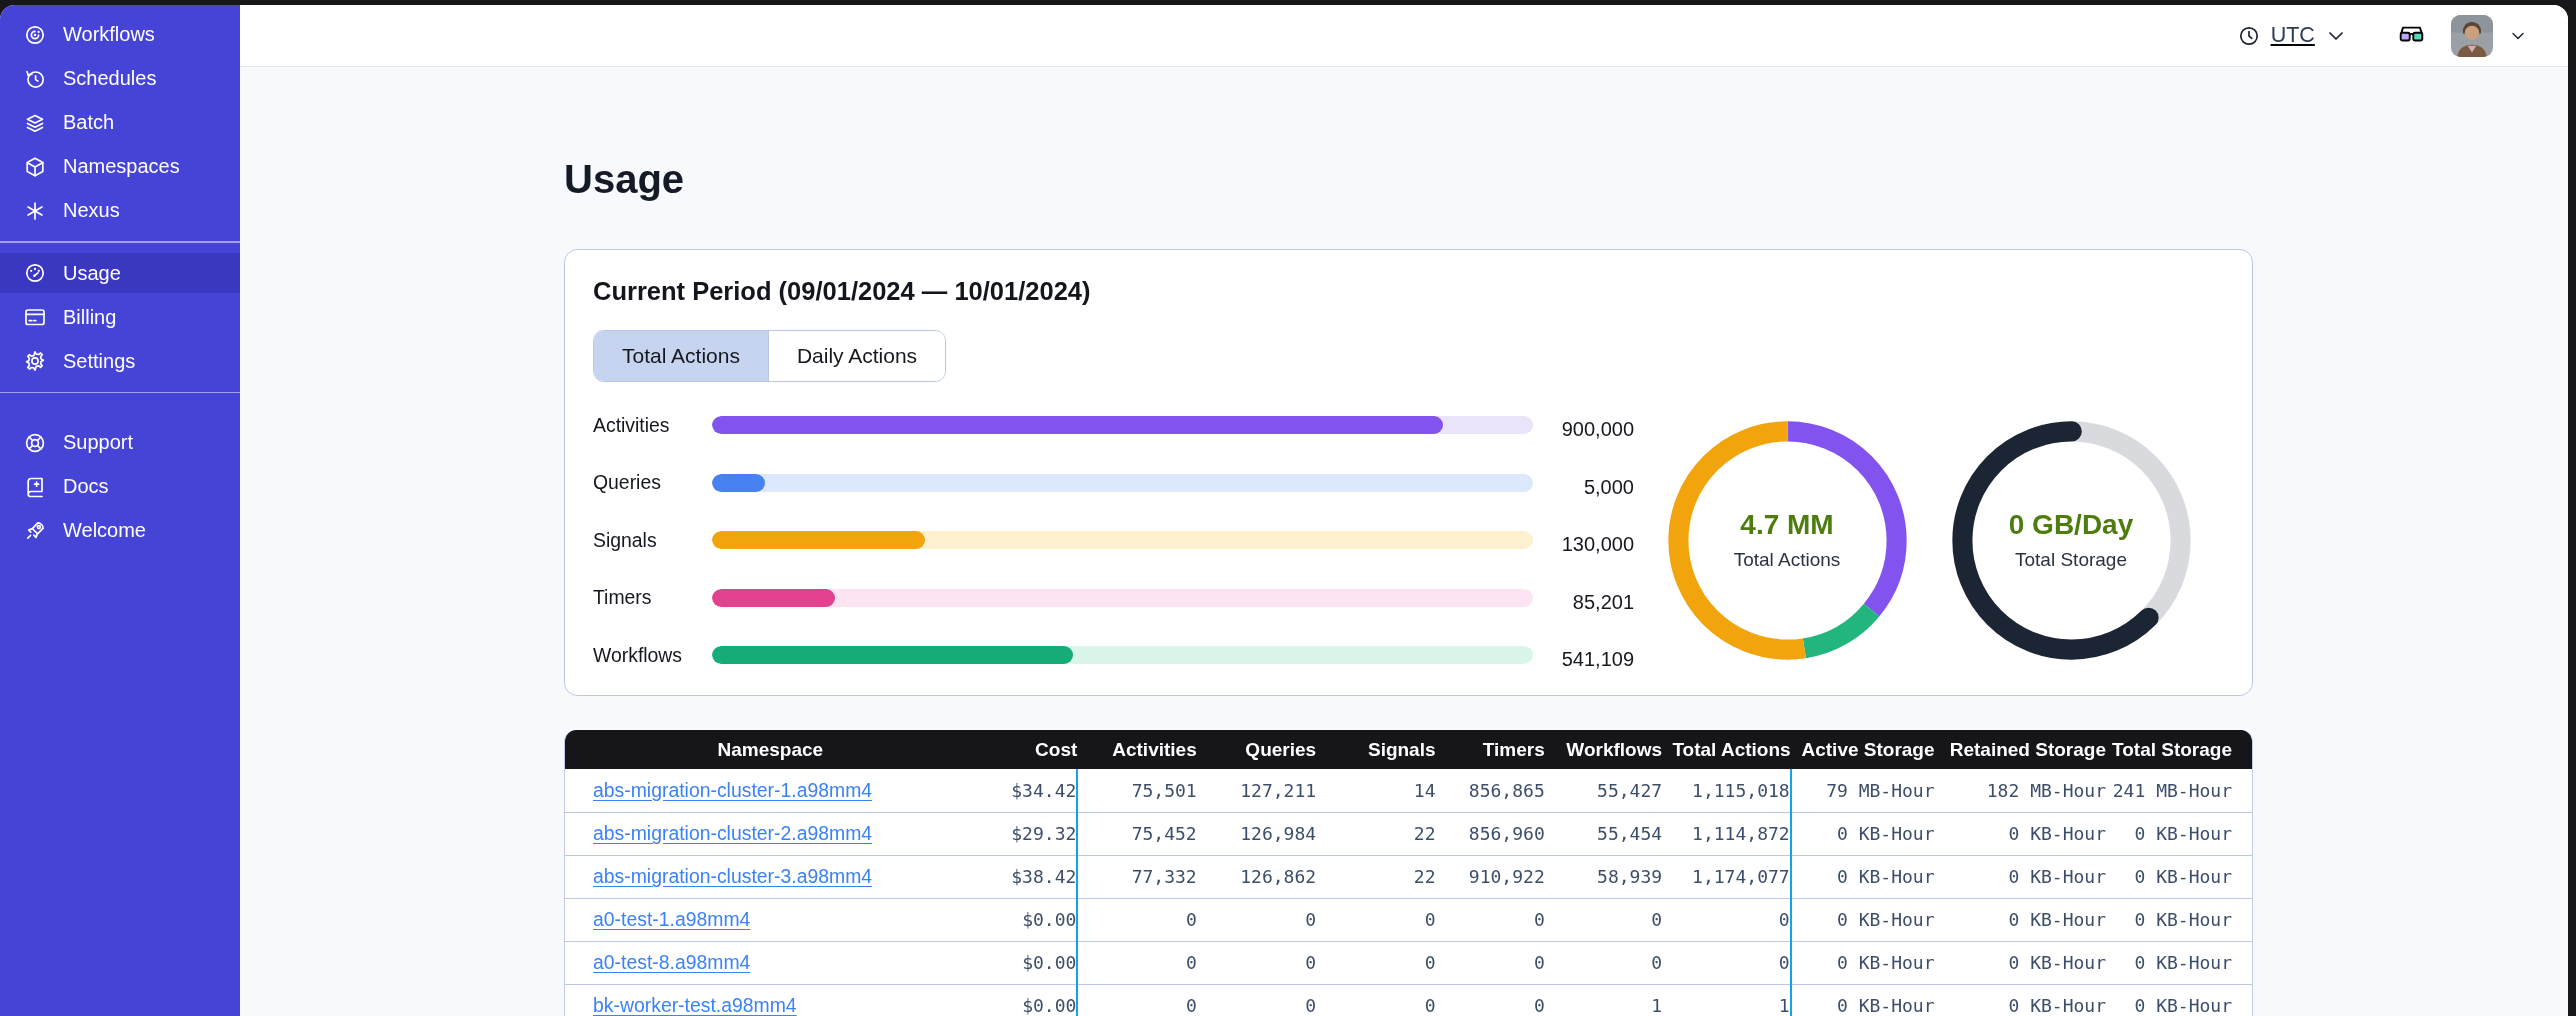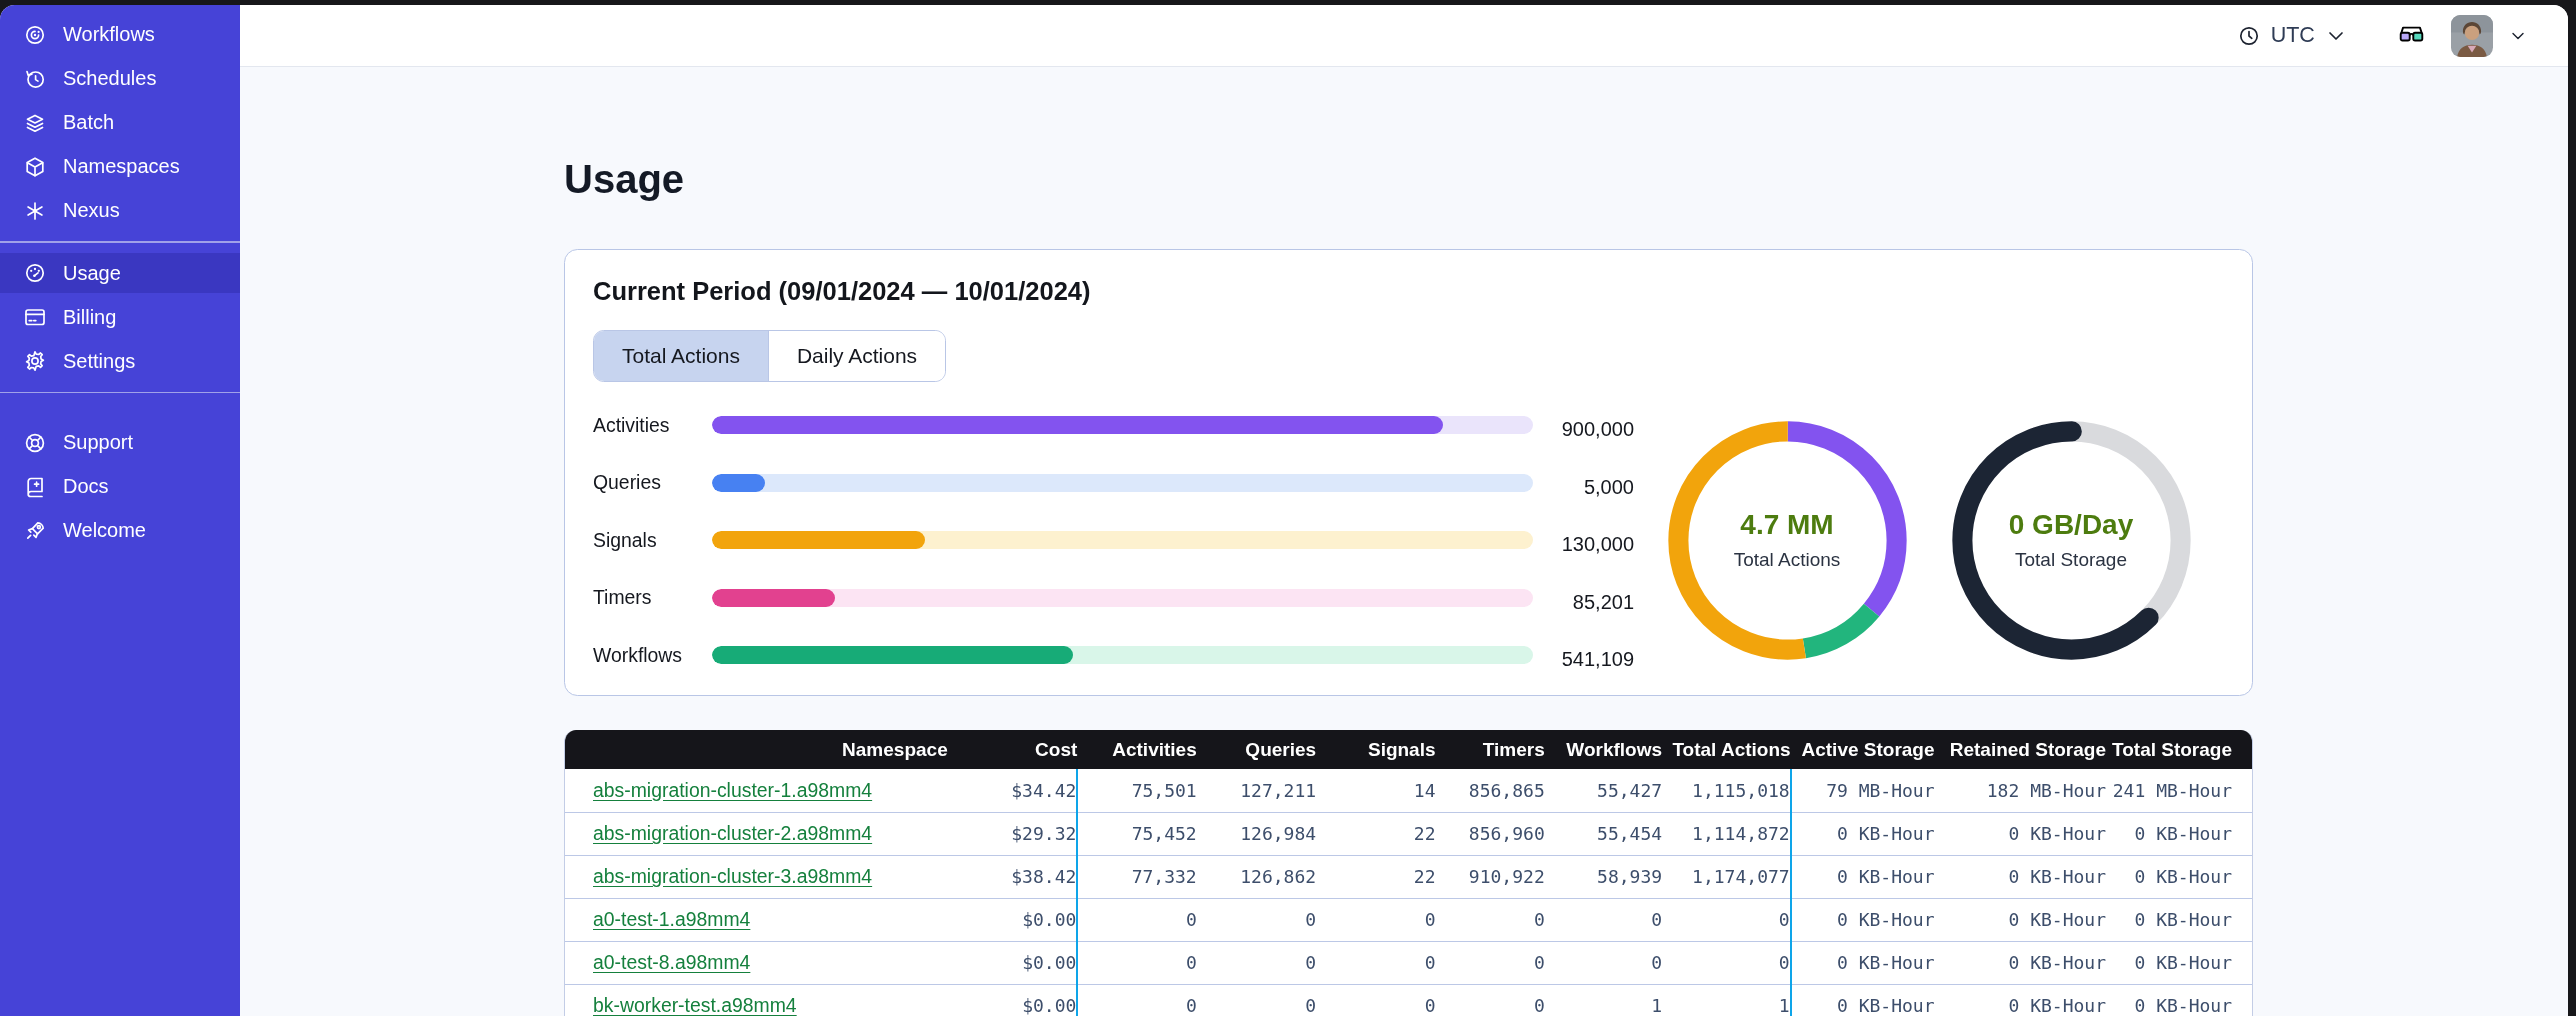--- a/index.html
+++ b/index.html
@@ -30,7 +30,7 @@
   
   .main { flex: 1; display: flex; flex-direction: column; min-width: 0; }
   .topbar { height: 62px; background: #fff; border-bottom: 1.3px solid #e3e7ef;
-    display: flex; align-items: center; justify-content: flex-end; padding-right: 40px; gap: 24px; }
+    display: flex; align-items: center; justify-content: flex-end; padding-right: 40px; gap: 24px; text-decoration: underline; }
   .tz-selector { display: flex; align-items: center; gap: 9.4px; cursor: pointer; color: #2f3c55; }
   .tz-selector .ico { width: 24px; height: 24px; color: #1d2330; }
   .tz-label { font-size: 21.5px; }

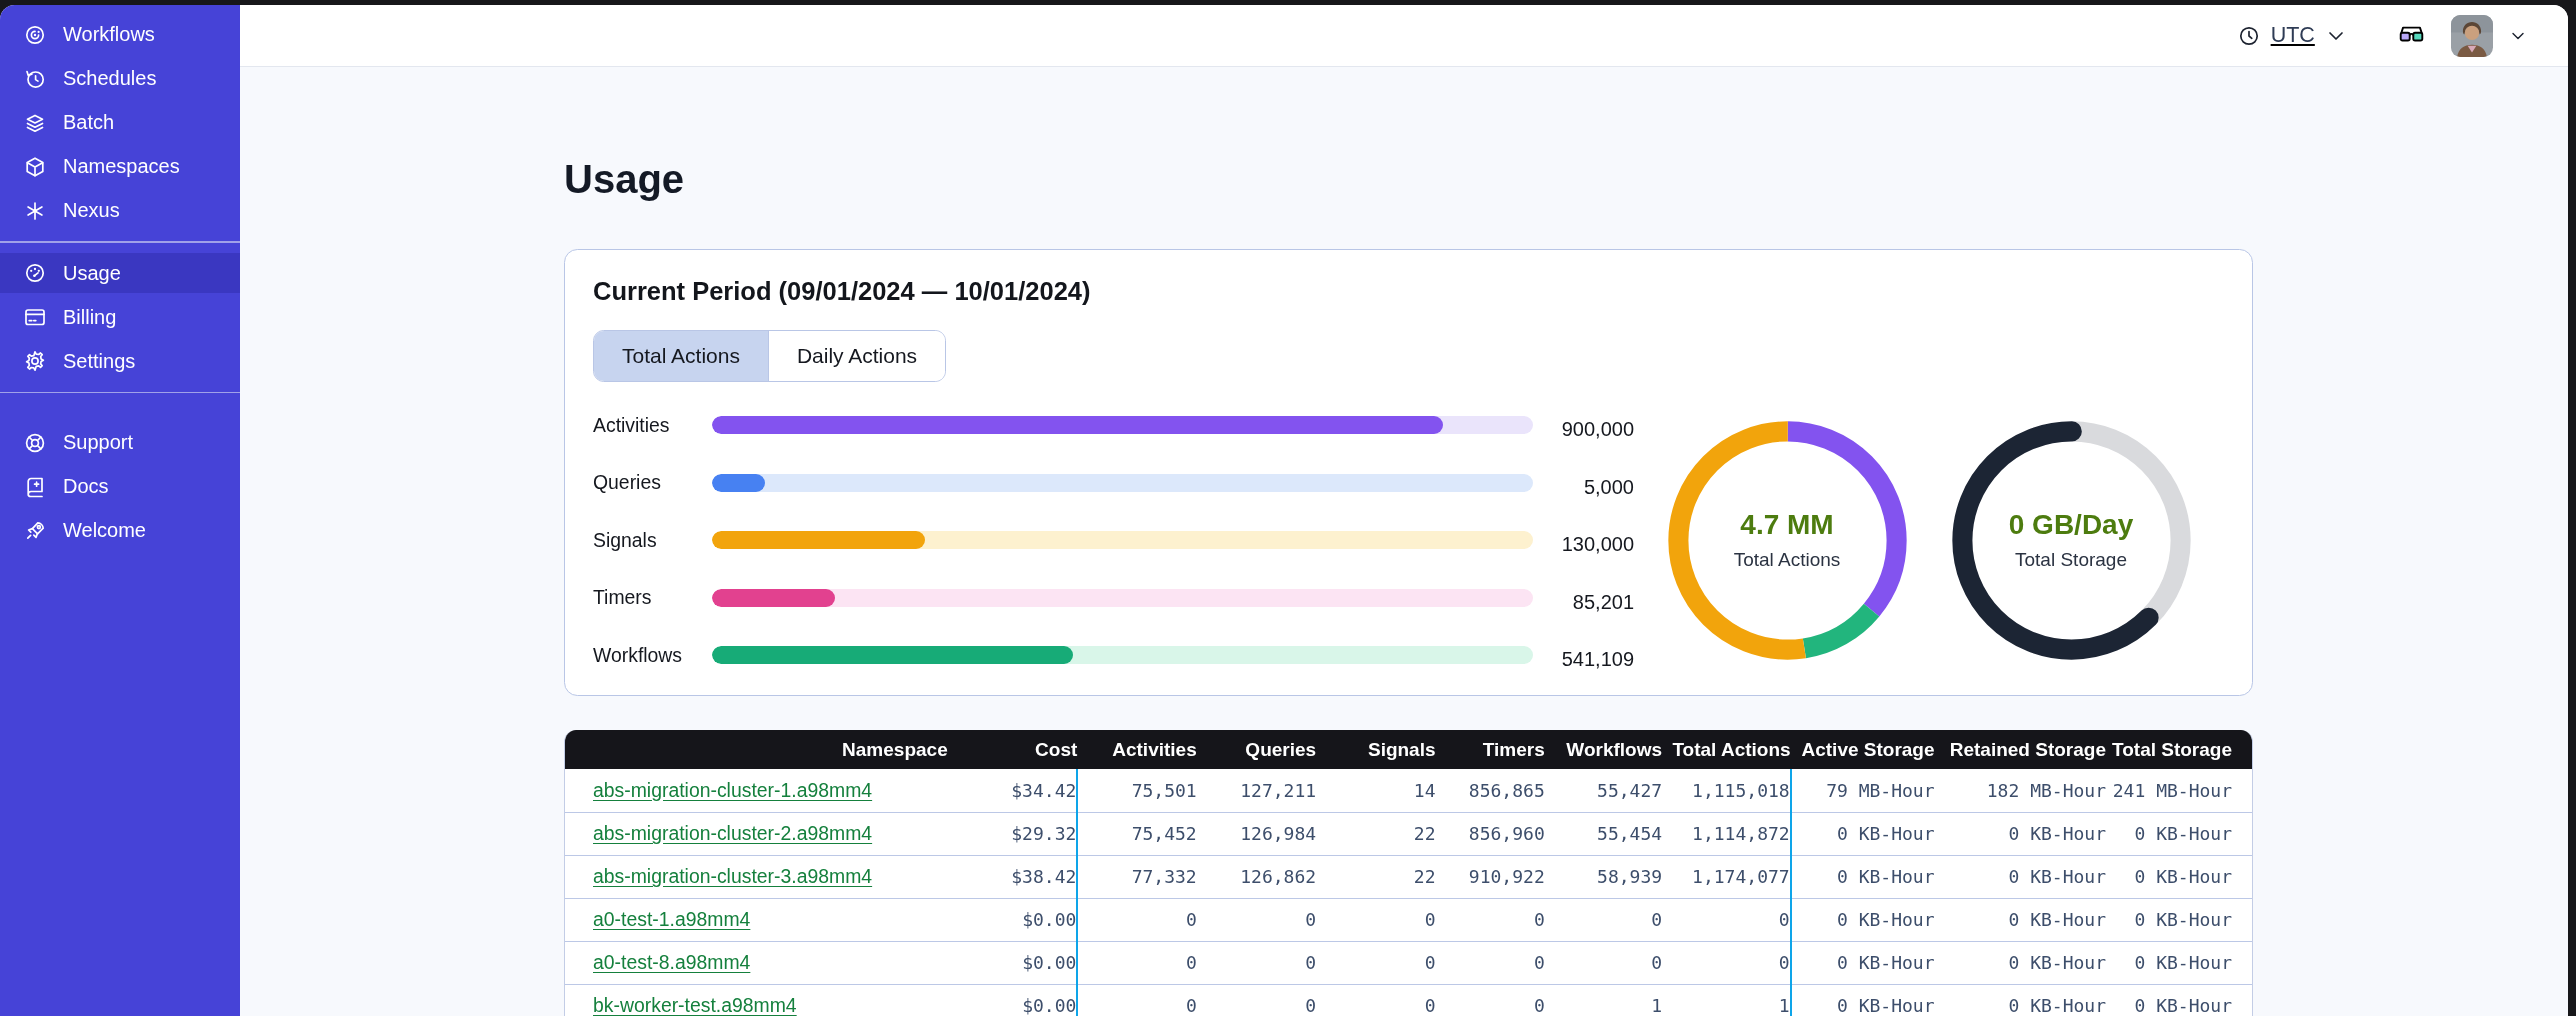--- a/index.html
+++ b/index.html
@@ -86,7 +86,7 @@
   table { width: 100%; border-collapse: collapse; table-layout: fixed; }
   thead th { background: #15151a; color: #fff; font-size: 19px; font-weight: 600;
     height: 39px; text-align: right; padding: 0; white-space: nowrap; }
-  thead th:first-child { text-align: right; padding-left: 28px; }
+  thead th:first-child { text-align: center; padding-left: 28px; }
   thead th:last-child { padding-right: 20px; }
   tbody td { height: 43px; border-bottom: 1.3px solid #bcc8e6; text-align: right;
     font-family: "DejaVu Sans Mono", monospace; font-size: 18px; color: #3d4e6b;

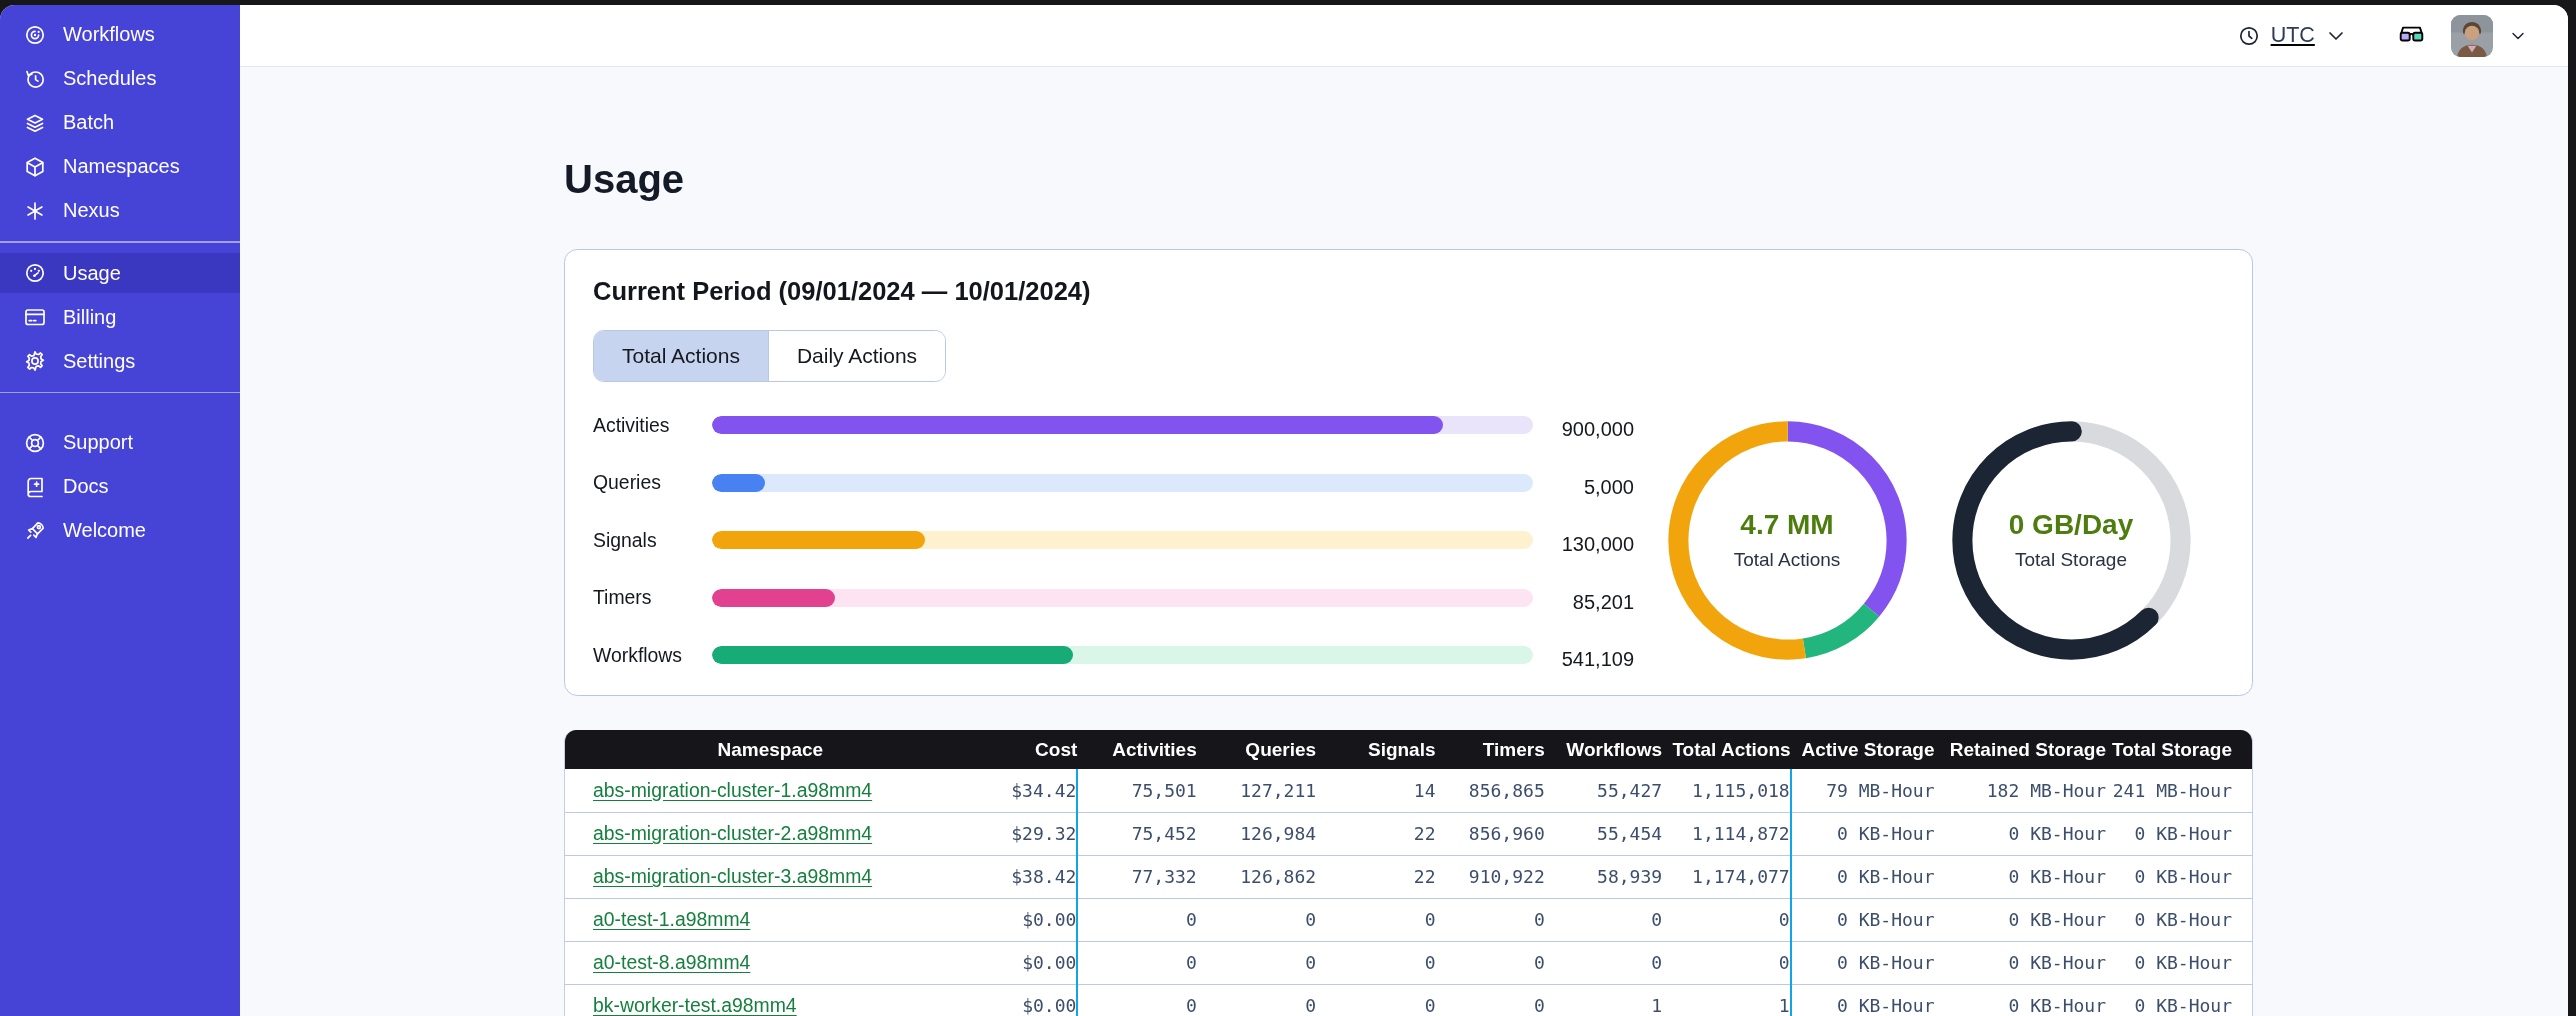--- a/index.html
+++ b/index.html
@@ -95,7 +95,7 @@
     font-family: "Liberation Sans", sans-serif; }
   tbody td:last-child { padding-right: 20px; }
   tbody td.grp { border-left: 2px solid #0ea5e9; }
-  tbody a.ns-link { color: #15803d; font-size: 19.4px; text-decoration: underline;
+  tbody a.ns-link { color: #3b82f6; font-size: 19.4px; text-decoration: underline;
     text-underline-offset: 3.4px; cursor: pointer; }
 </style>
 </head>

